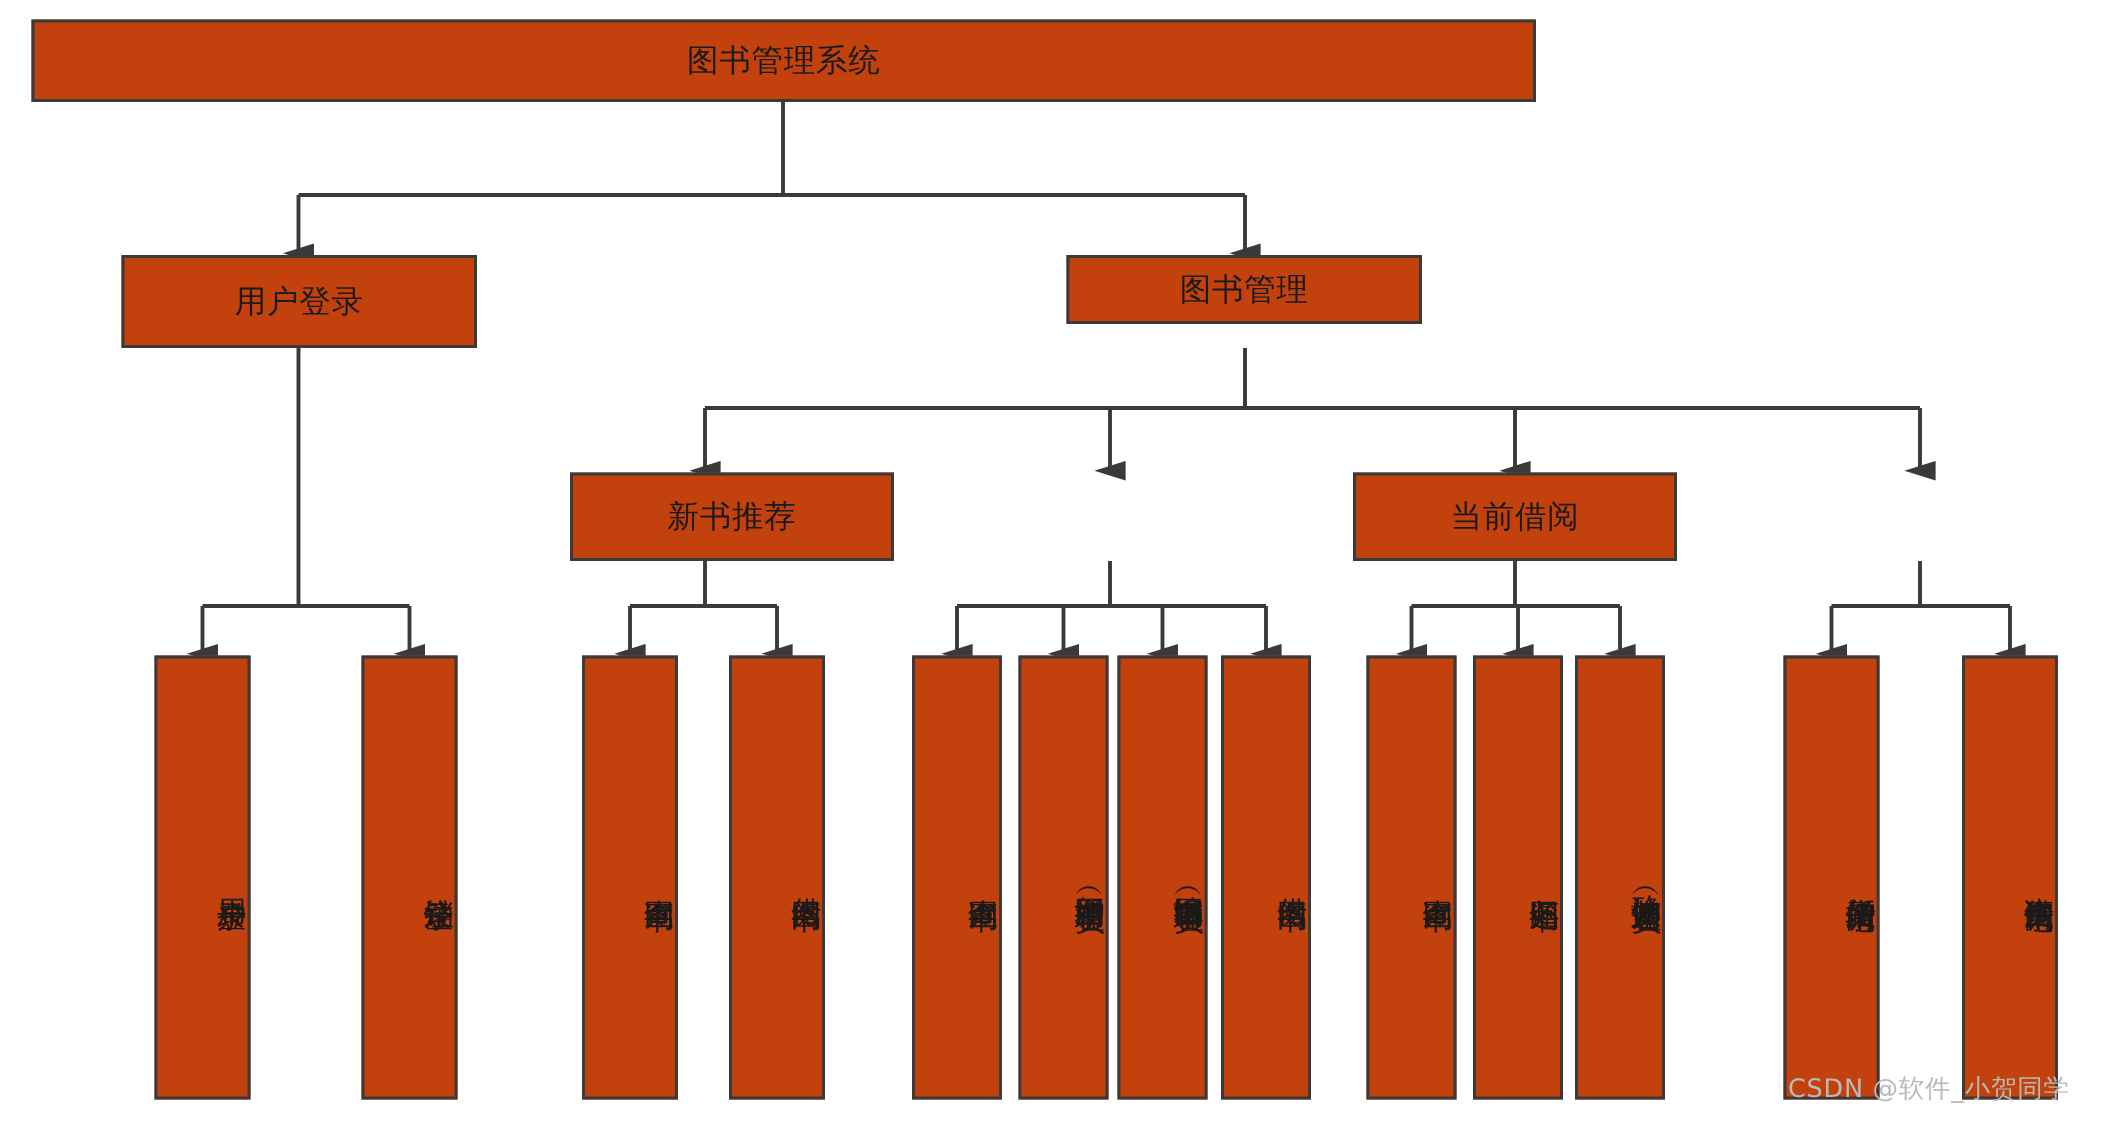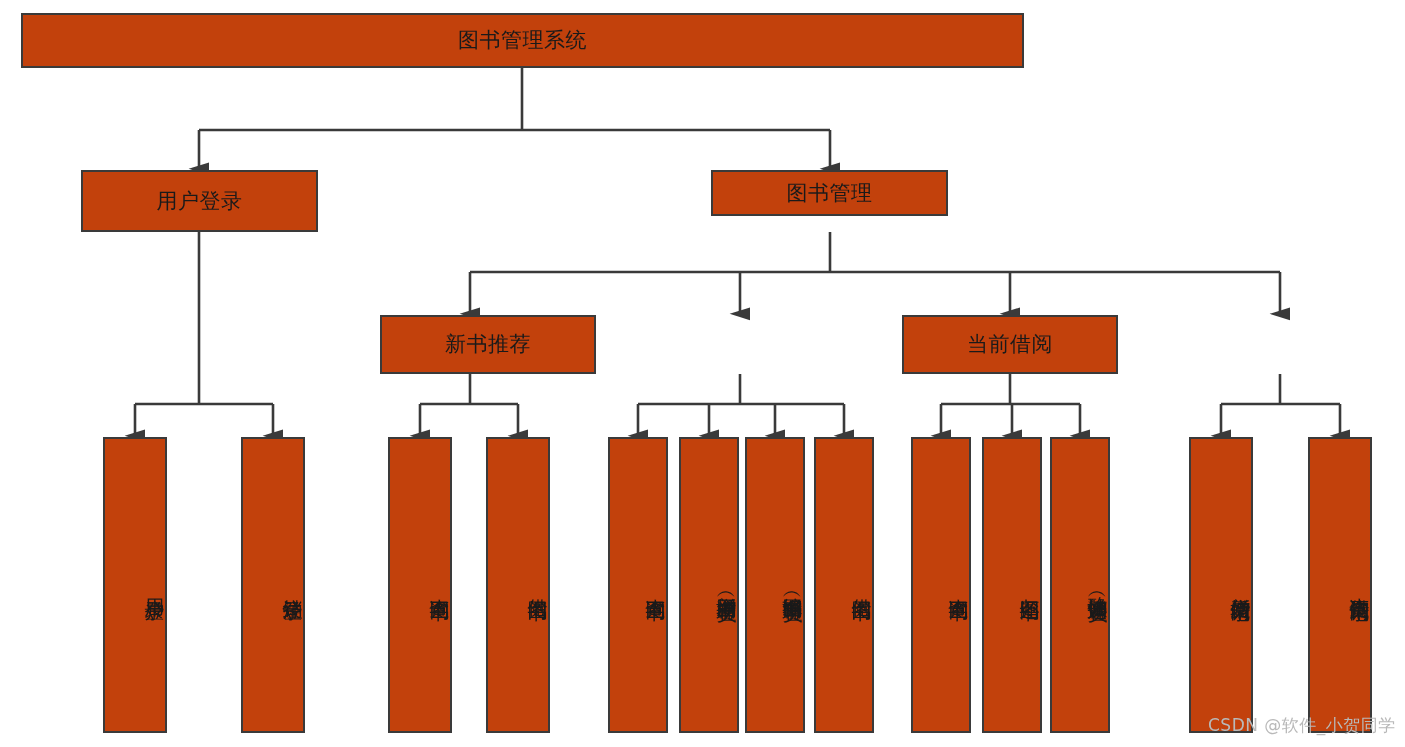--- a/index.html
+++ b/index.html
@@ -183,7 +183,7 @@
     <span class="label">查询借阅记录</span>
   </div>
 
-  <div class="watermark" style="left: 1192px; top: 714px; padding-left: 16px;">CSDN @软件_小贺同学</div>
+  <div class="watermark" style="left: 1192px; top: 714px;">CSDN @软件_小贺同学</div>
 
 </div>
 

